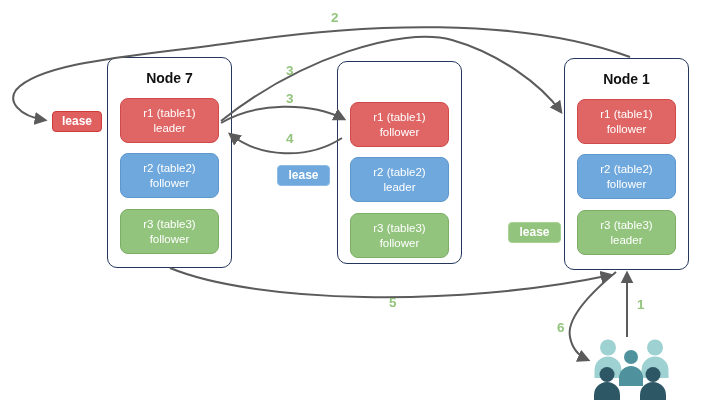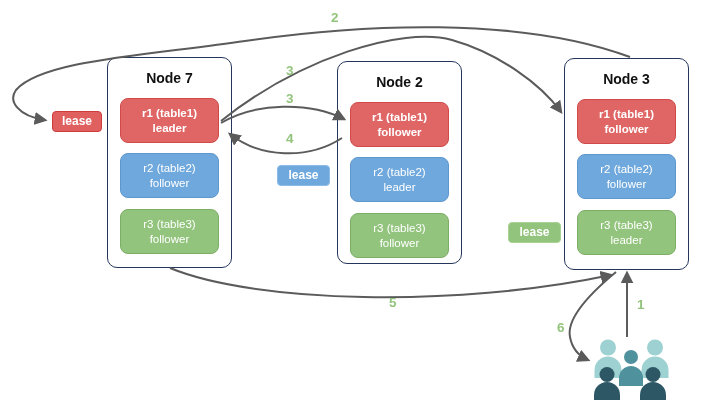--- a/index.html
+++ b/index.html
@@ -73,7 +73,6 @@
   </div>
 
   <div class="node" style="left:337px;top:61px;width:125px;height:203px;">
-    <div class="node-title">Node 2</div>
     <div class="replica red r-top">
       <span>r1 (table1)</span>
       <span>follower</span>

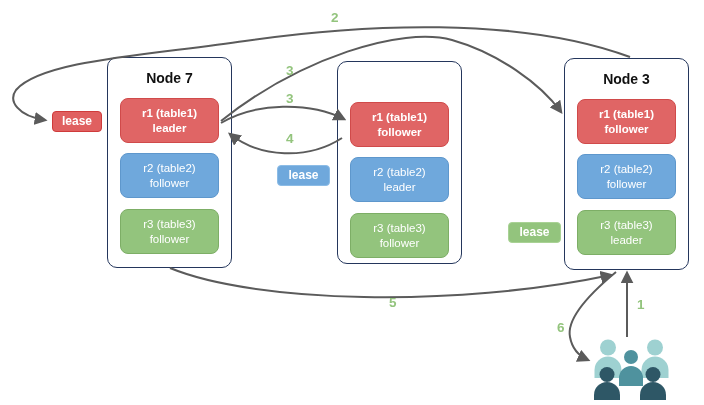--- a/index.html
+++ b/index.html
@@ -88,7 +88,7 @@
   </div>
 
   <div class="node" style="left:564px;top:58px;width:125px;height:212px;">
-    <div class="node-title">Node 3</div>
+    <div class="node-title">Node 1</div>
     <div class="replica red r-top">
       <span>r1 (table1)</span>
       <span>follower</span>

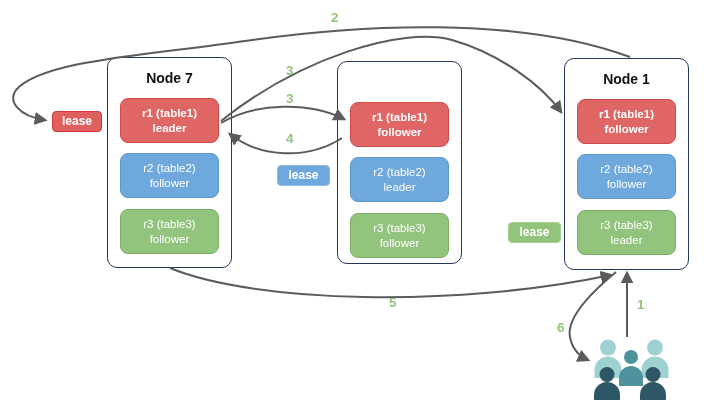--- a/index.html
+++ b/index.html
@@ -24,7 +24,7 @@
   .replica.red  {background:#e06565;border:1.5px solid #d04a4a;}
   .replica.blue {background:#6fa8dc;border:1.5px solid #5e97cc;}
   .replica.green{background:#93c47d;border:1.5px solid #7dae66;}
-  .r-top{top:40px;font-weight:bold;} .r-mid{top:95px;} .r-bot{top:151px;}
+  .r-top{top:40px;} .r-mid{top:95px;} .r-bot{top:151px;}
   
   .lease{
     position:absolute;height:21px;border-radius:4px;box-sizing:border-box;

